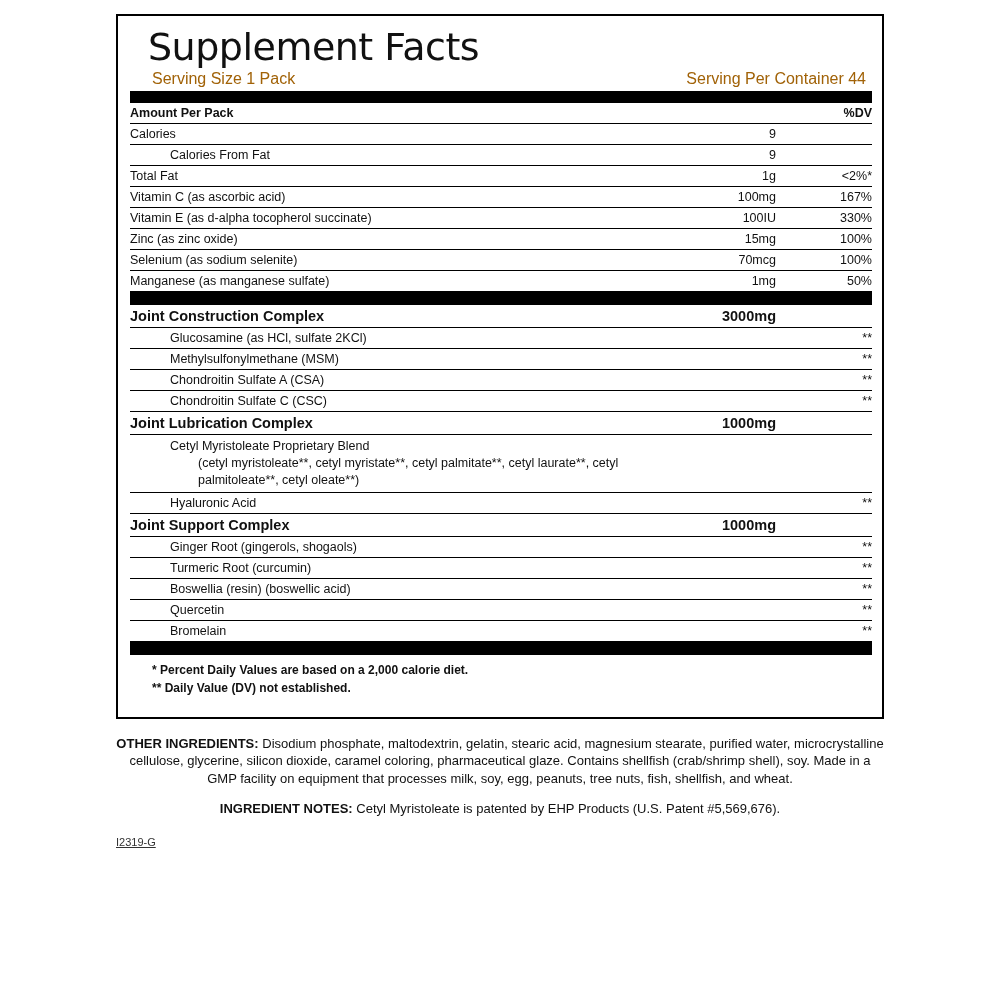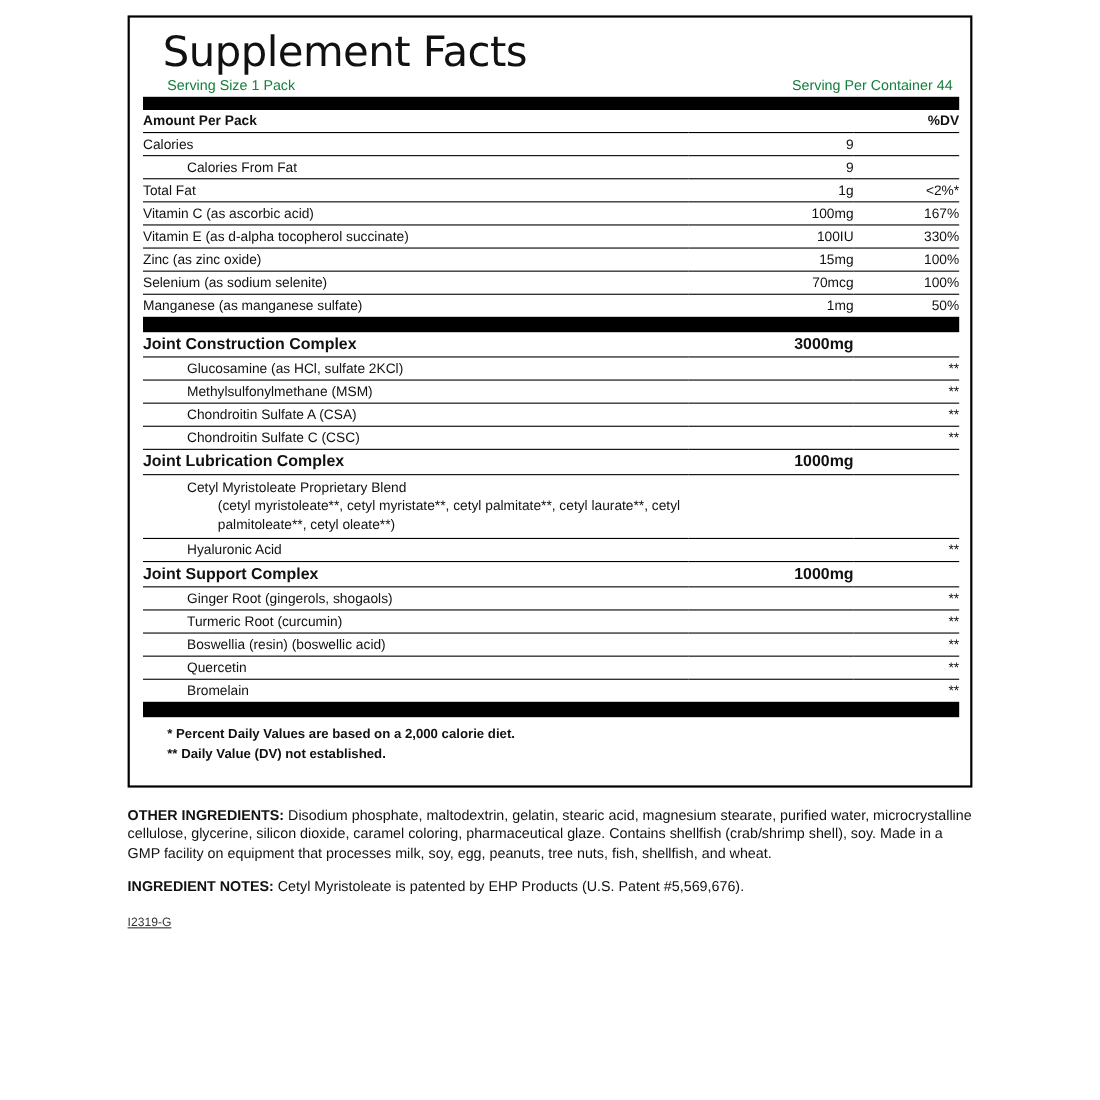--- a/index.html
+++ b/index.html
@@ -43,9 +43,9 @@
   .sf-servings {
     display: flex;
     justify-content: space-between;
-    font-size: 13px;
+    font-size: 16px;
     margin: 0 6px 3px 22px;
-    color: #15803d;
+    color: #a16207;
   }
   .rule-thick{ border-top: 12px solid #000; }
   .rule-bar  { border-top: 14px solid #000; }

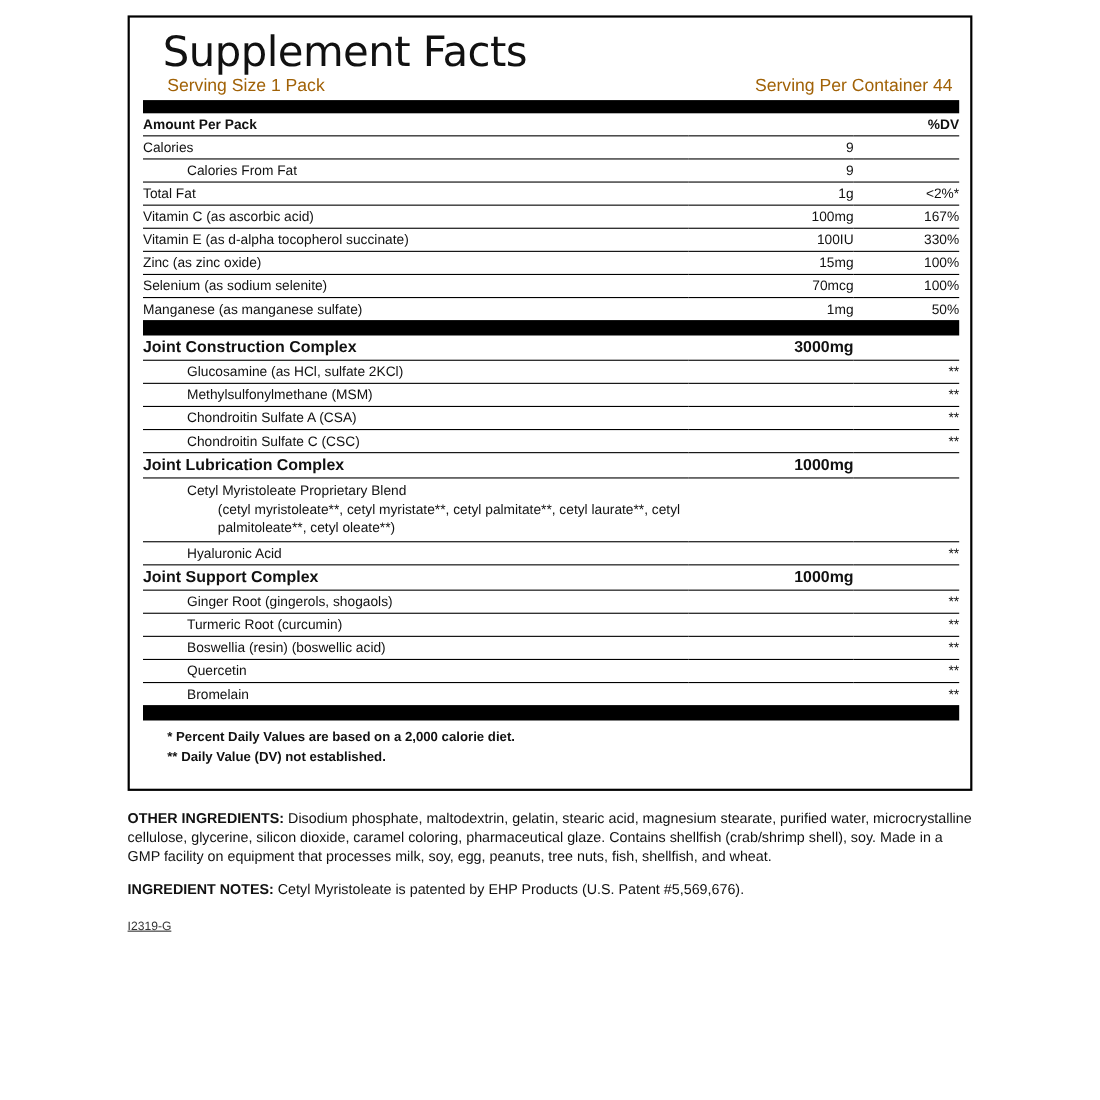--- a/index.html
+++ b/index.html
@@ -85,6 +85,7 @@
     margin: 16px 116px 0 116px;
     font-size: 13px;
     line-height: 1.38;
+    text-align: center;
   }
   .below p { margin: 0 0 12px 0; }
   .below .lead { font-weight: bold; }

